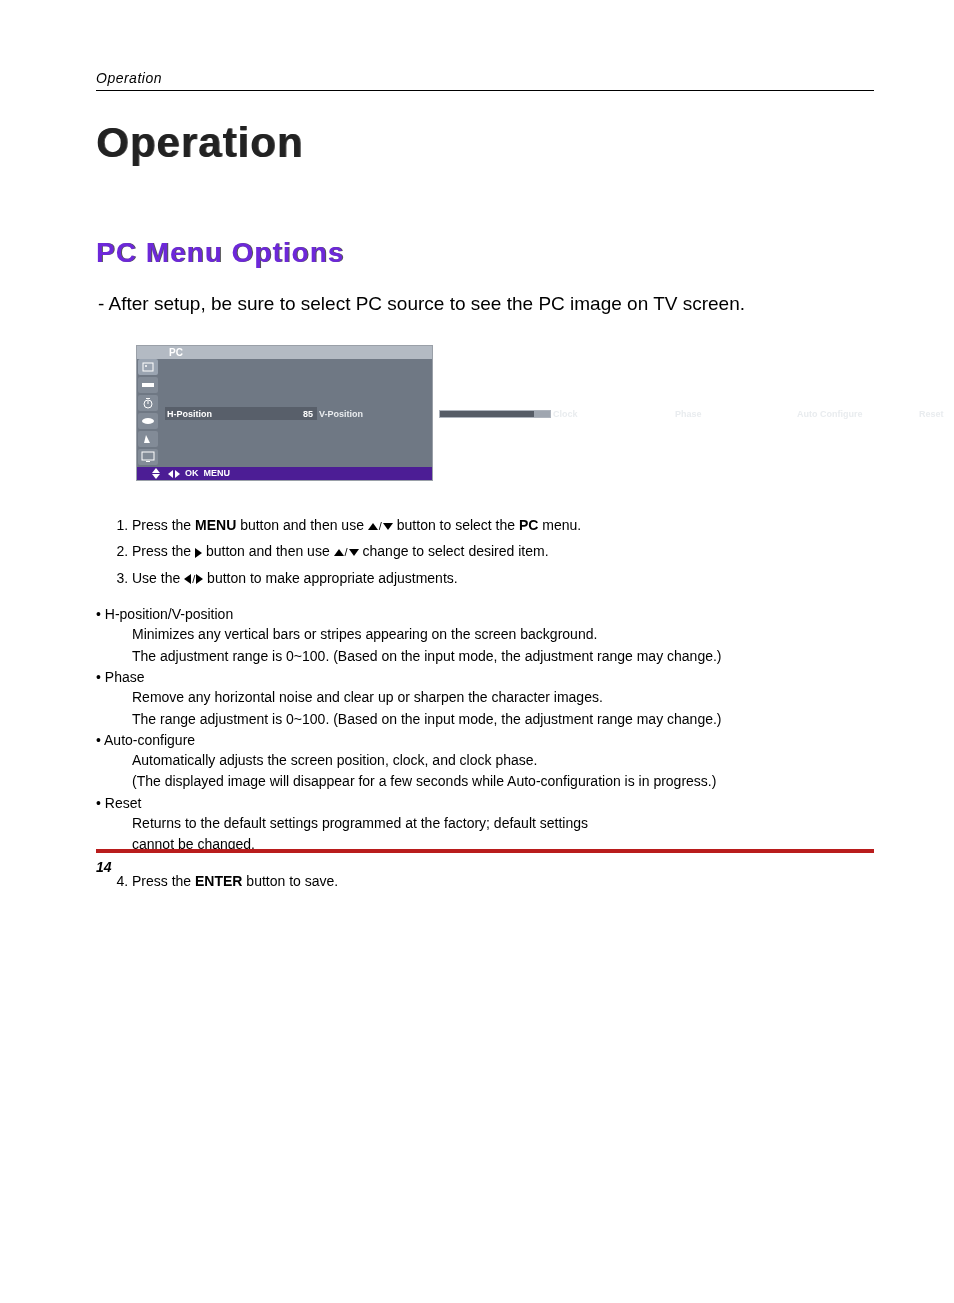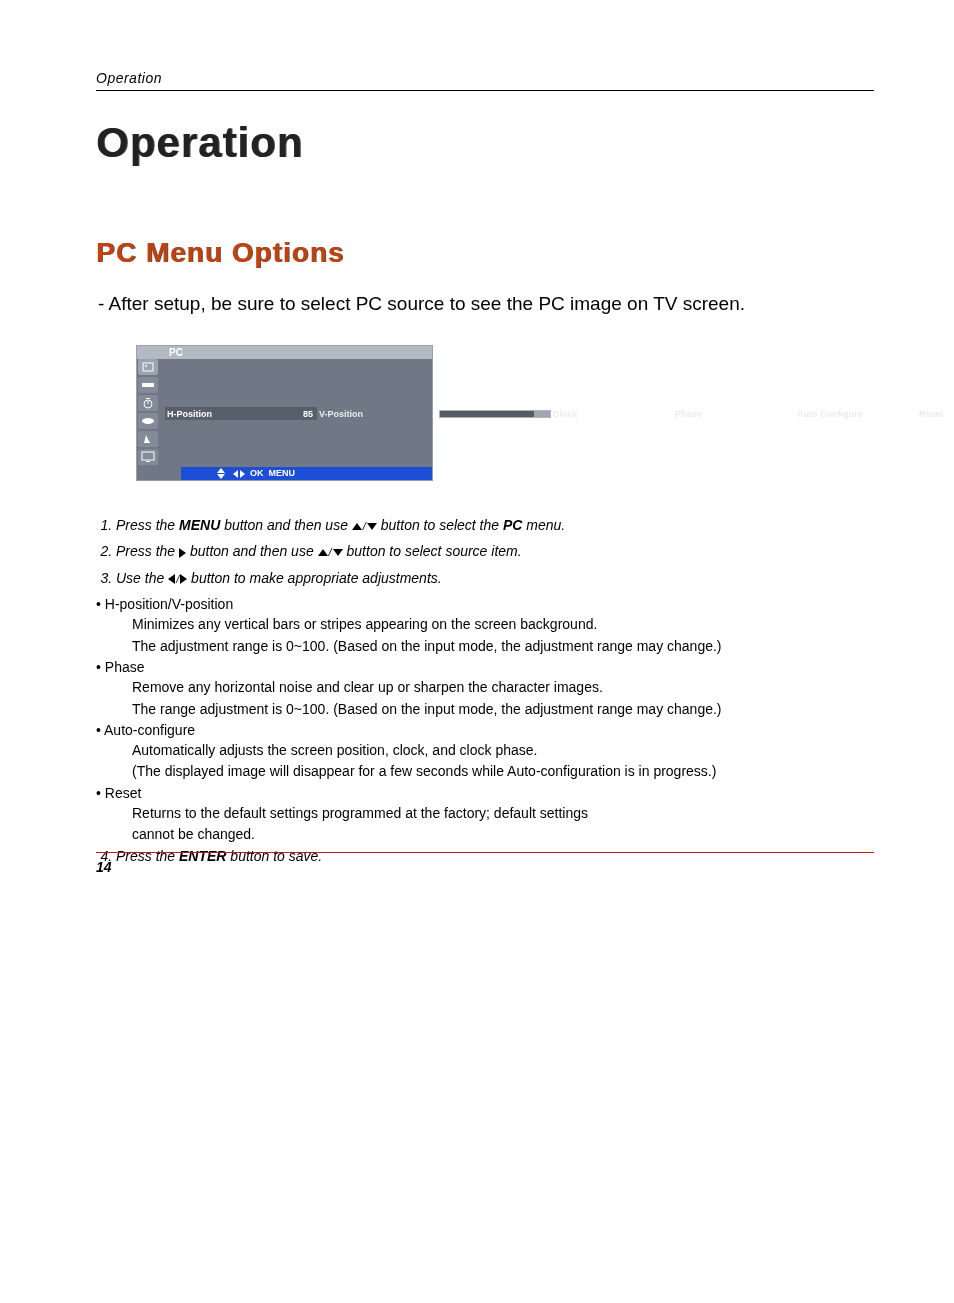--- a/index.html
+++ b/index.html
@@ -37,7 +37,7 @@
     font-weight: bold;
     margin: 0 0 24px 0;
     letter-spacing: 1px;
-    color: #c2410c;
+    color: #6d28d9;
     text-shadow: 1px 0 0 #555;
   }
   .intro {

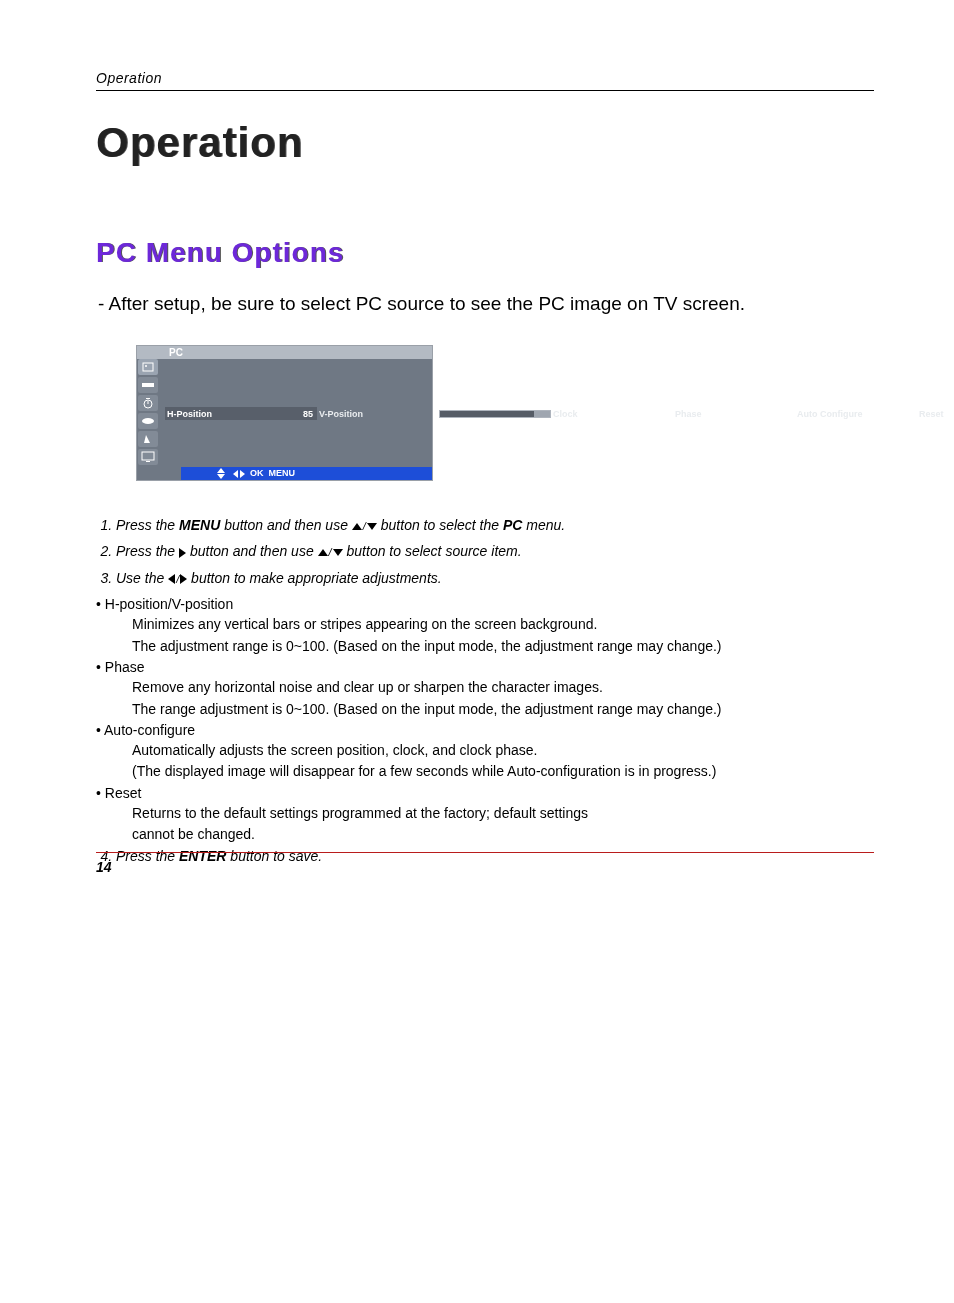--- a/index.html
+++ b/index.html
@@ -127,12 +127,11 @@
     background: #9fa6b0;
   }
   .osd-foot {
-    background: #1d4ed8;
+    background: #4c1d95;
     font-size: 9px;
     font-weight: bold;
     color: #fff;
-    padding: 1px 0 1px 36px;
-    margin-left: 44px;
+    padding: 1px 0 1px 15px;
   }
   .tri-up, .tri-down, .tri-left, .tri-right {
     display:inline-block; width:0; height:0; vertical-align: middle;

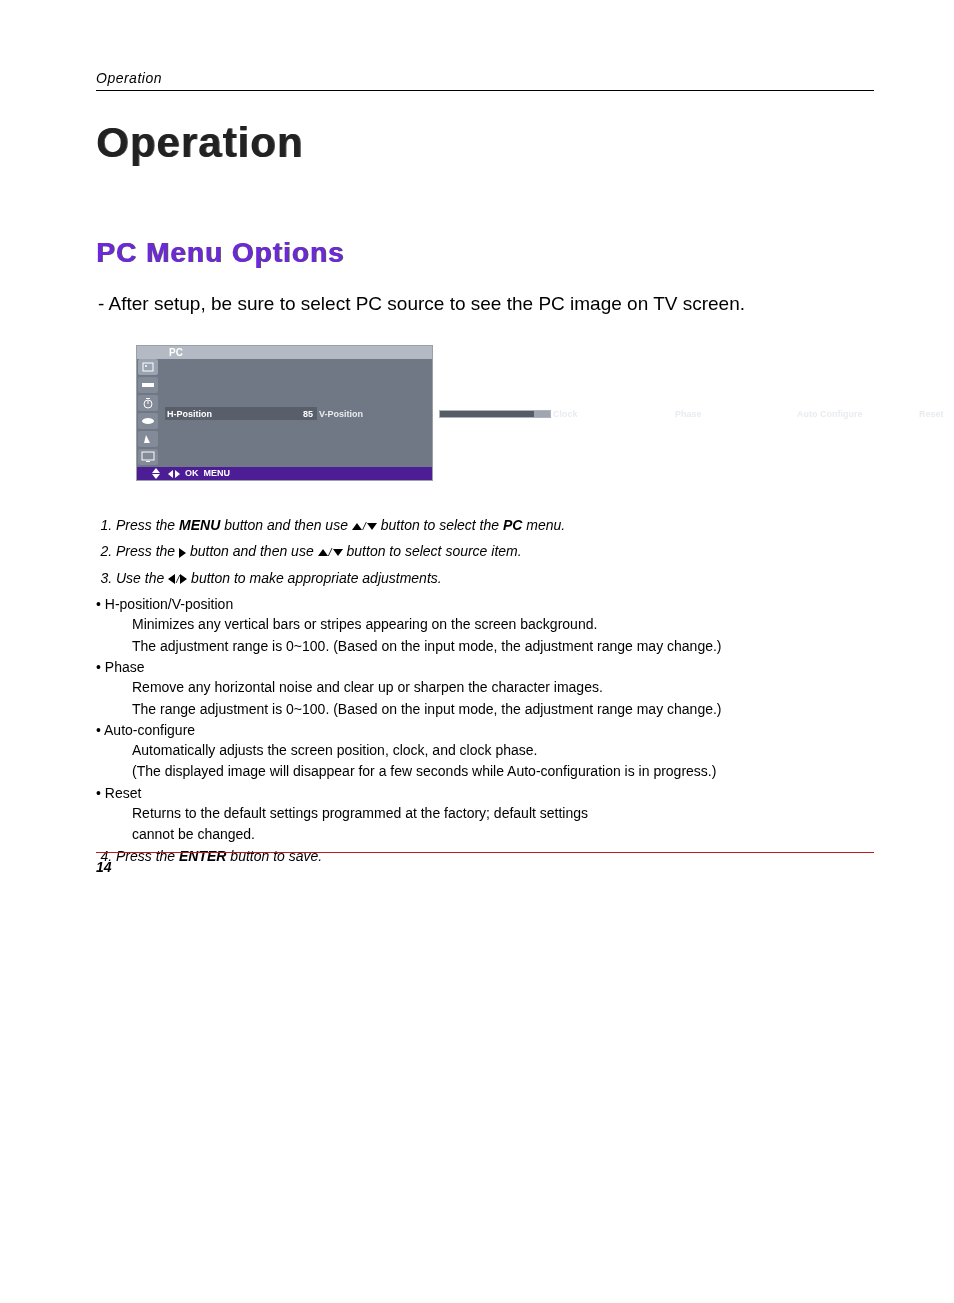--- a/index.html
+++ b/index.html
@@ -150,8 +150,7 @@
   .instr ol {
     list-style: decimal;
     padding-left: 20px;
-    margin: 0;
-    font-style: italic;
+    margin: 16px;
   }
   .instr ol > li {
     margin-bottom: 6px;

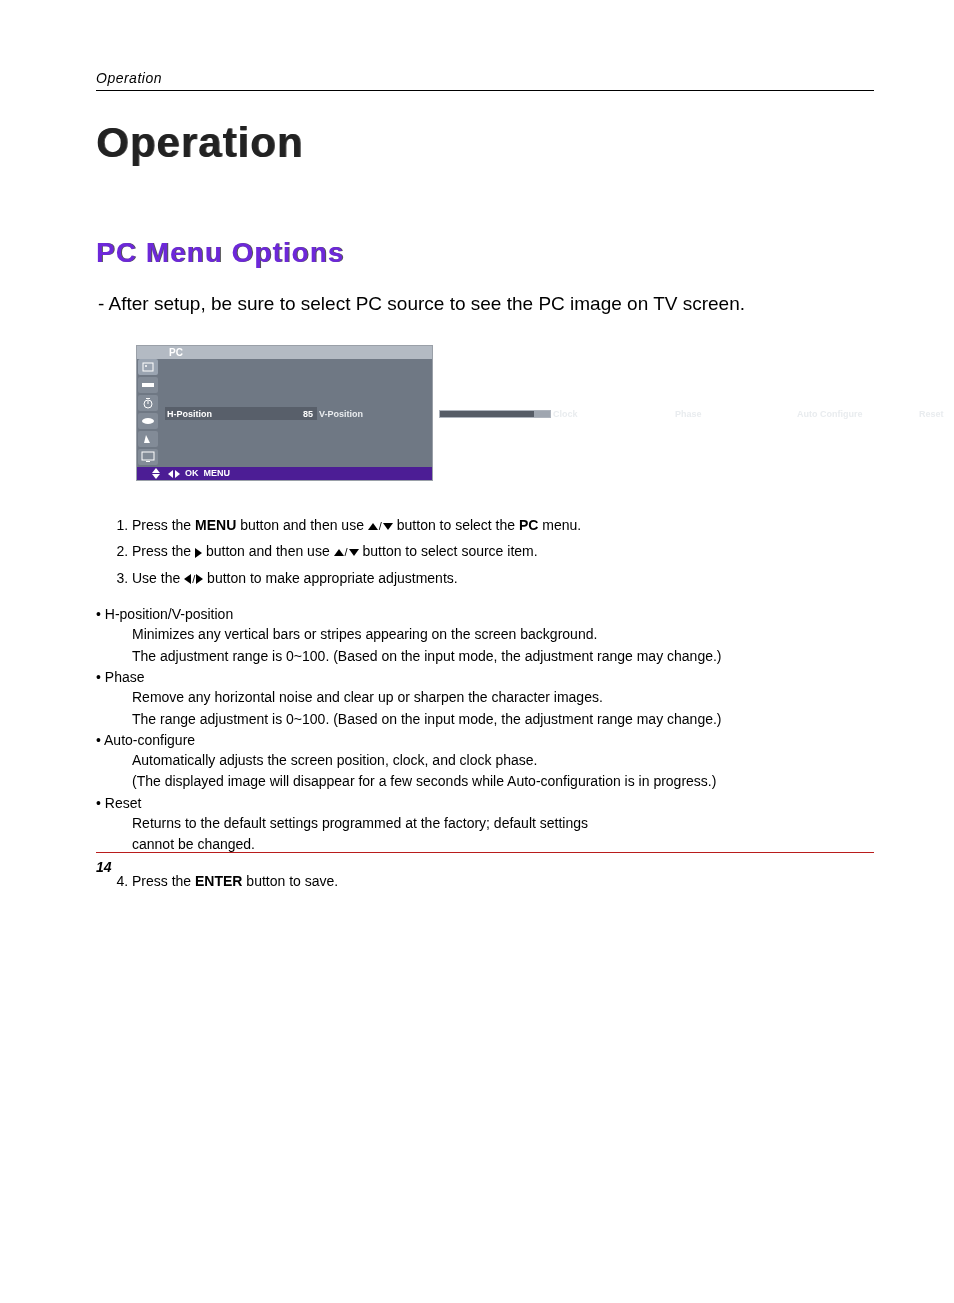--- a/index.html
+++ b/index.html
@@ -285,7 +285,7 @@
         <span>Press the </span><b>MENU</b><span> button and then use </span><span class="tri-inline t-up"></span><span class="slash">/</span><span class="tri-inline t-down"></span><span> button to select the </span><b>PC</b><span> menu.</span>
       </li>
       <li>
-        <span>Press the </span><span class="tri-inline t-right"></span><span> button and then use </span><span class="tri-inline t-up"></span><span class="slash">/</span><span class="tri-inline t-down"></span><span> button to select source item.</span>
+        <span>Press the </span><span class="tri-inline t-right"></span><span> button and then use </span><span class="tri-inline t-up"></span><span class="slash">/</span><span class="tri-inline t-down"></span><span> change to select desired item.</span>
       </li>
       <li>
         <span>Use the </span><span class="tri-inline t-left"></span><span class="slash">/</span><span class="tri-inline t-right"></span><span> button to make appropriate adjustments.</span>

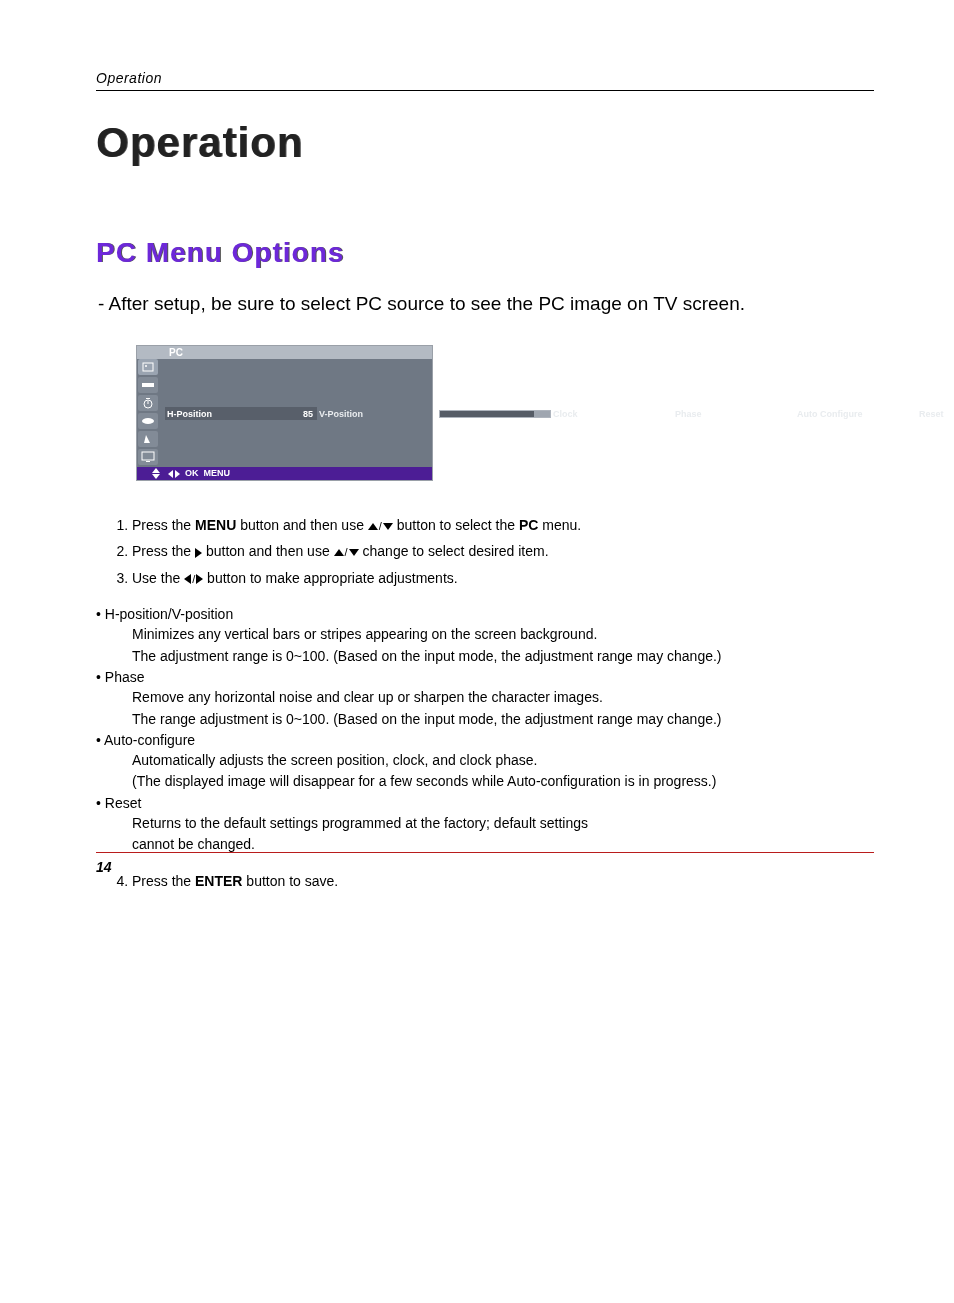--- a/index.html
+++ b/index.html
@@ -181,7 +181,7 @@
     left: 96px;
     right: 80px;
     bottom: 60px;
-    border-top: 1px solid #b91c1c;
+    border-top: 4px solid #b91c1c;
     padding-top: 6px;
     font-style: italic;
     font-weight: bold;

